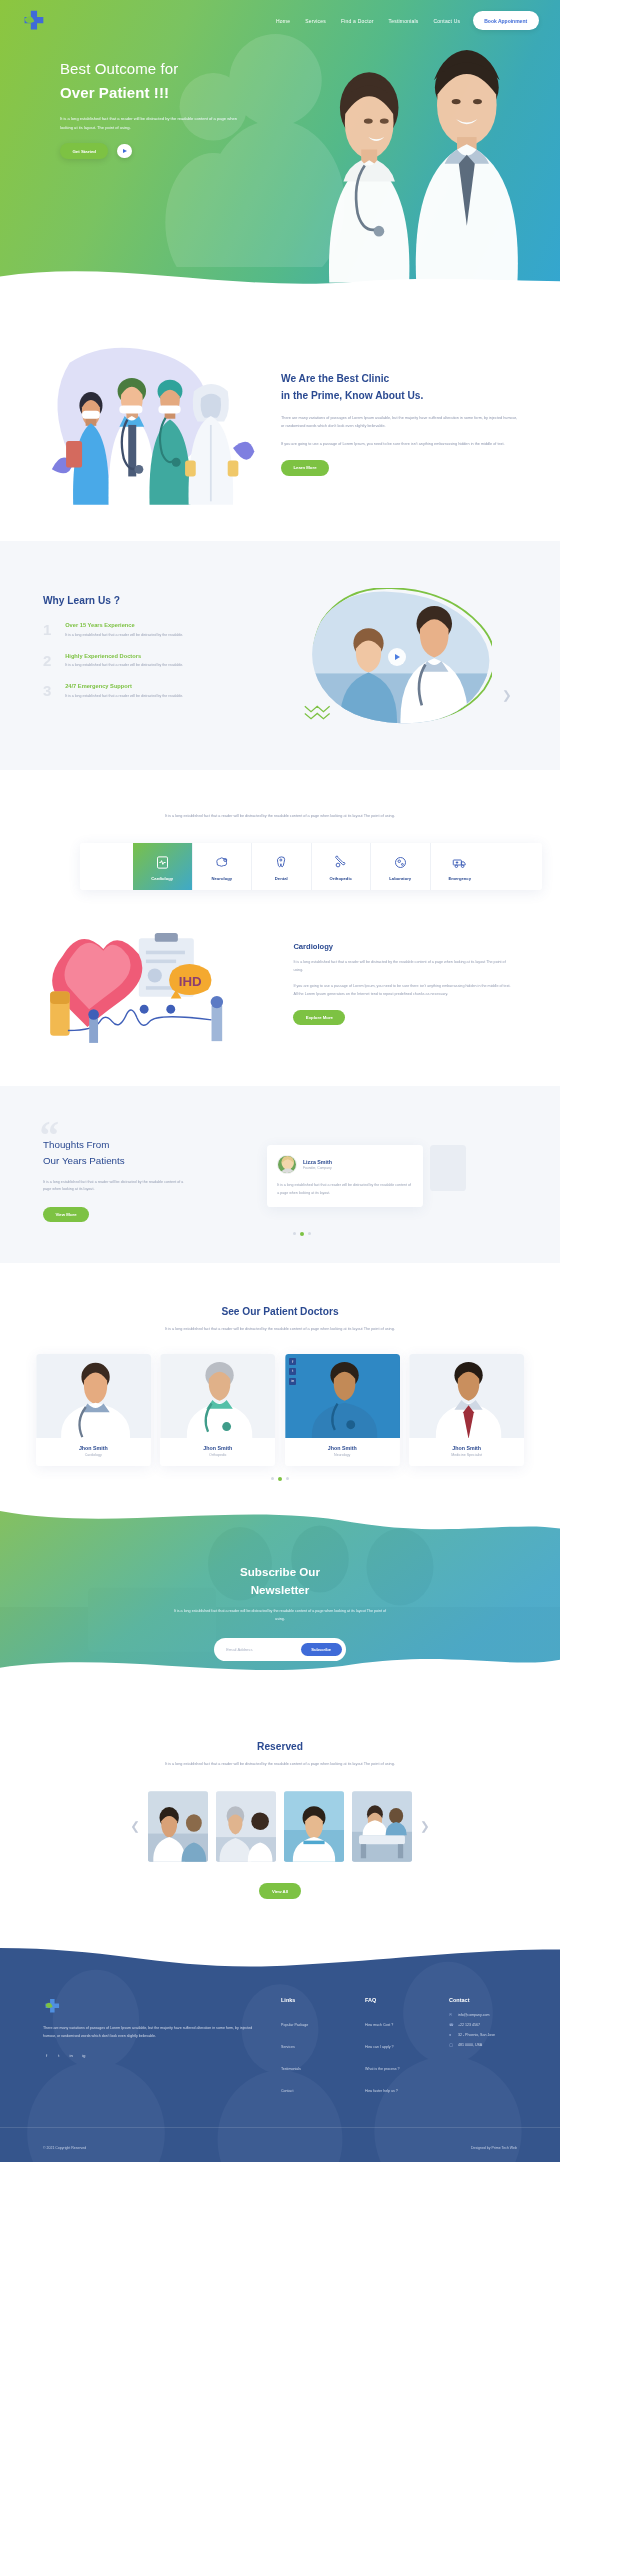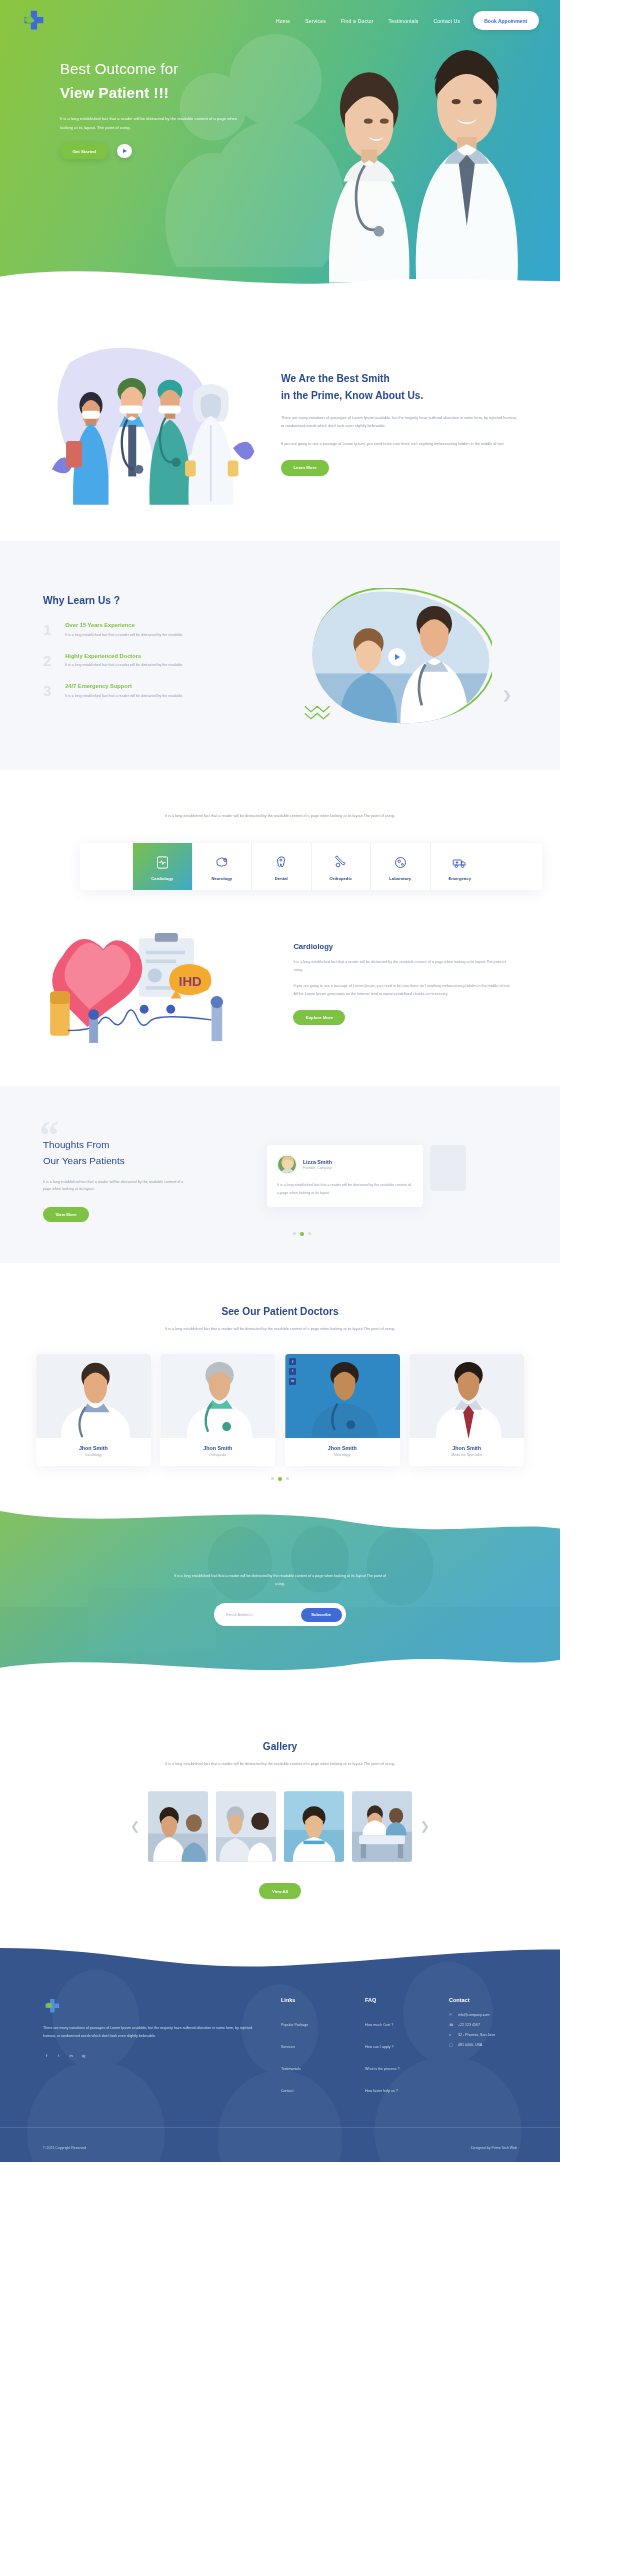--- a/index.html
+++ b/index.html
@@ -349,7 +349,7 @@
   <div class="hero-body">
     <h1>
       <span>Best Outcome for</span>
-      <span class="bold">View Patient !!!</span>
+      <span class="bold">Over Patient !!!</span>
     </h1>
     <p>It is a long established fact that a reader will be distracted by the readable content of a page when looking at its layout. The point of using.</p>
     <div class="hero-actions">

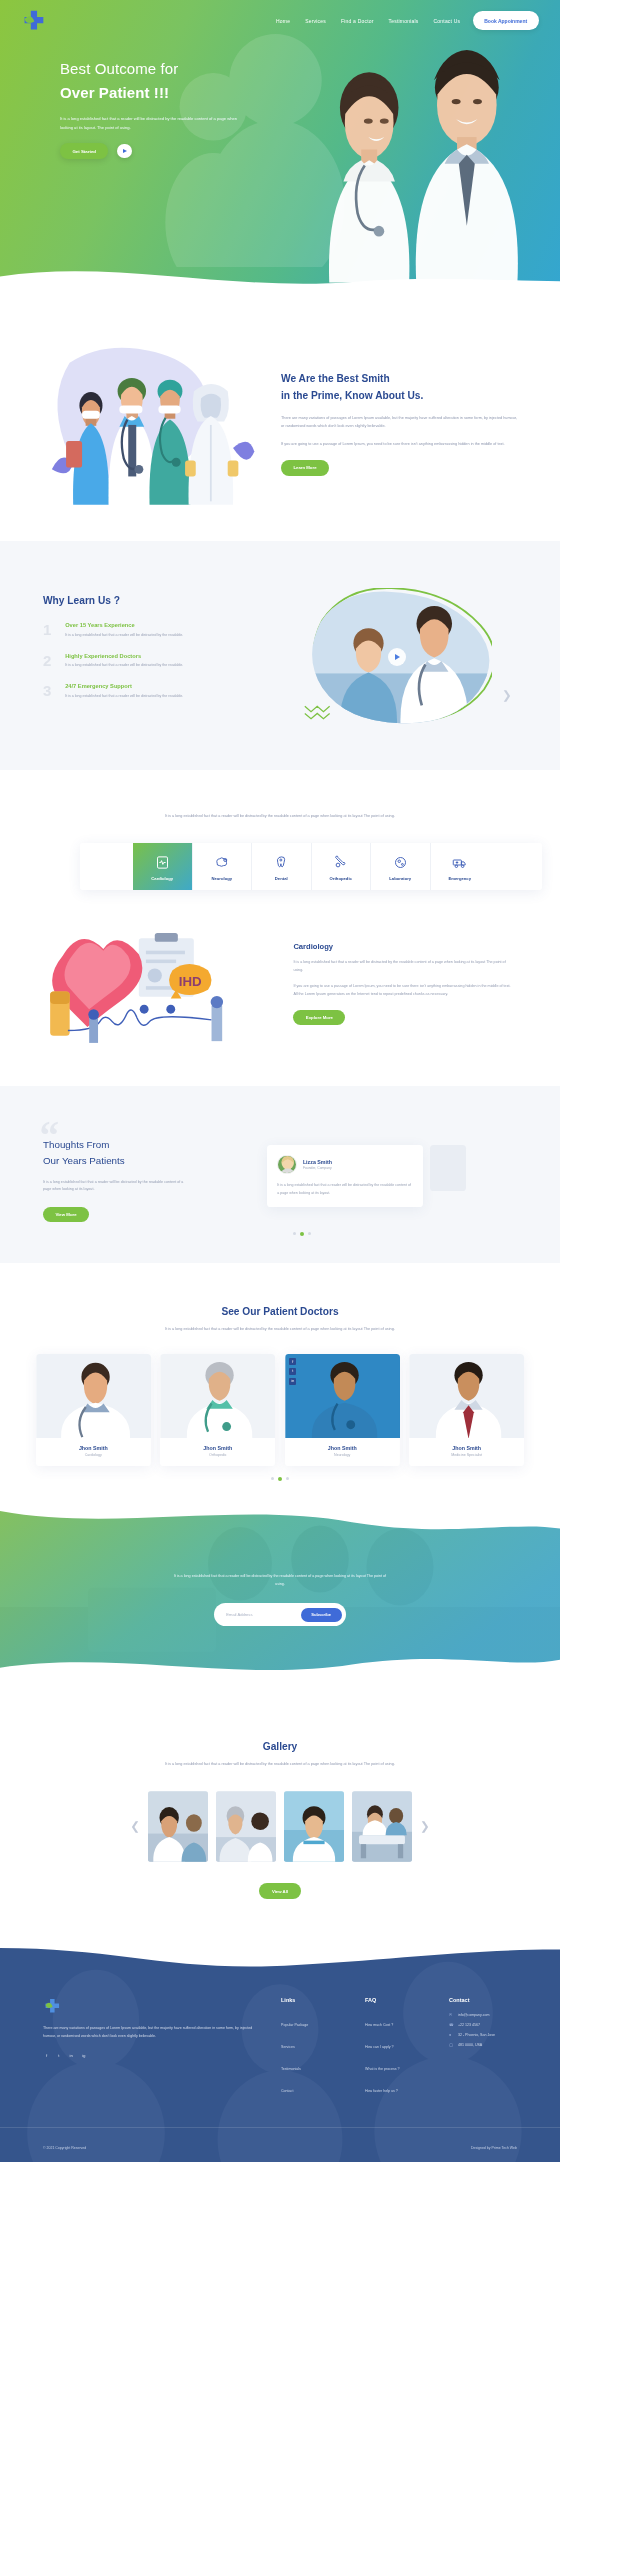--- a/index.html
+++ b/index.html
@@ -405,7 +405,7 @@
   </svg>
   <div class="about-text">
     <h2>
-      <span>We Are the Best Smith</span><br>
+      <span>We Are the Best Clinic</span><br>
       <span>in the Prime, Know About Us.</span>
     </h2>
     <p>There are many variations of passages of Lorem Ipsum available, but the majority have suffered alteration in some form, by injected humour, or randomised words which don't look even slightly believable.</p>

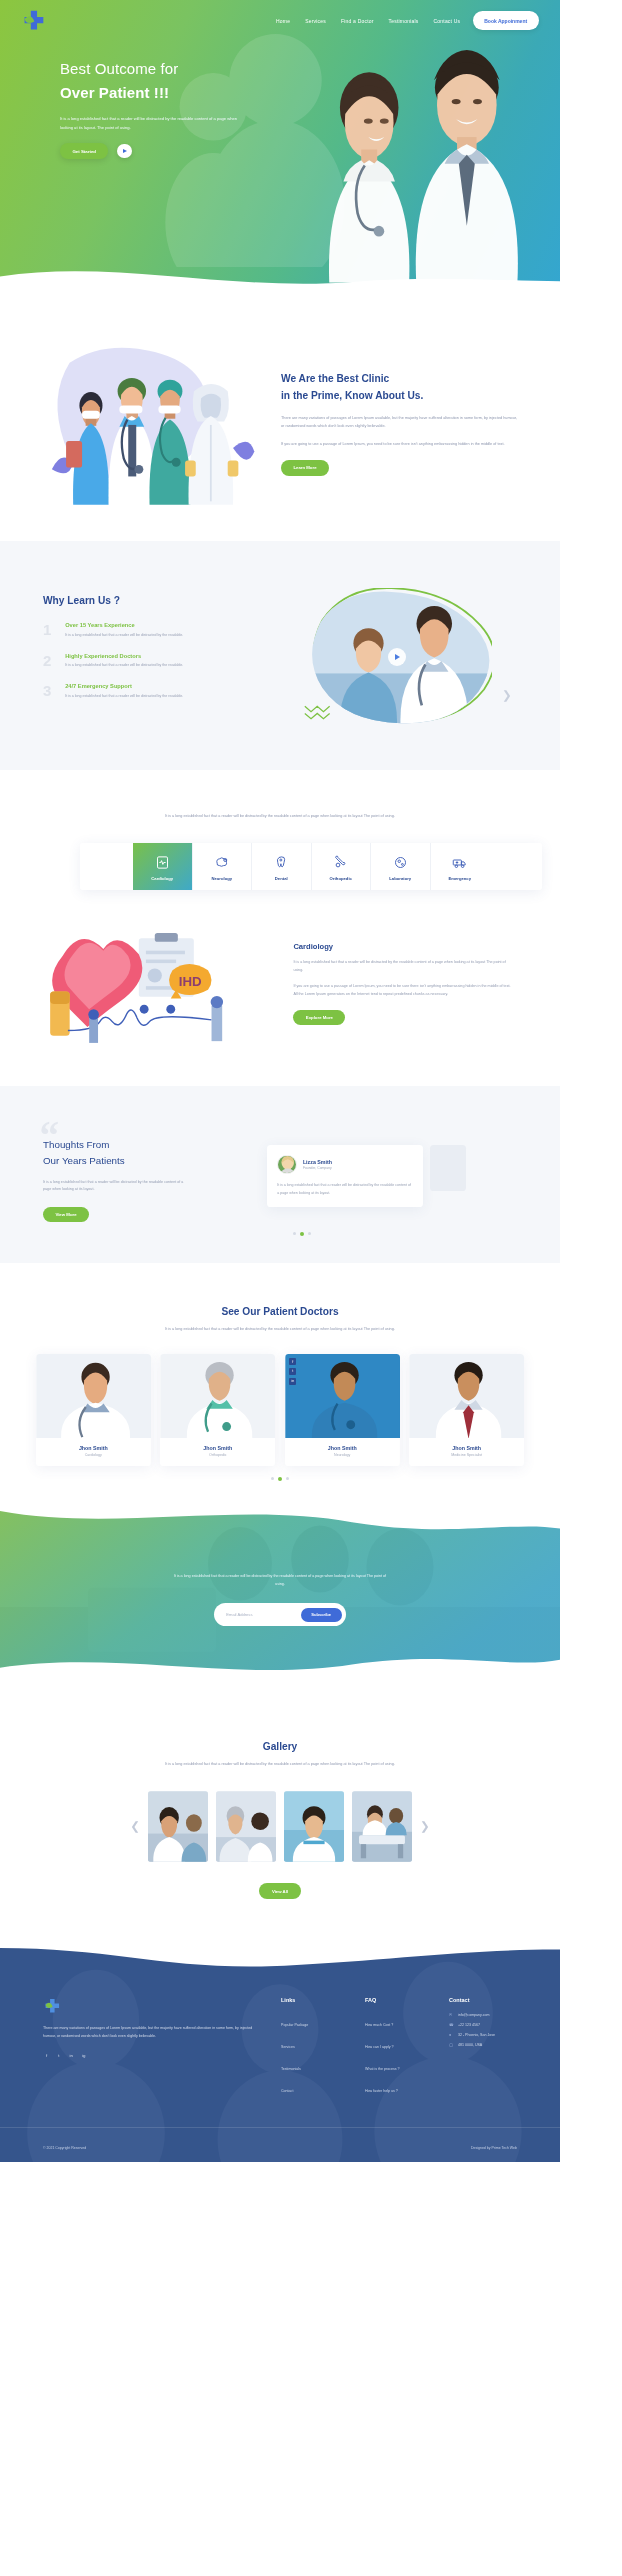--- a/index.html
+++ b/index.html
@@ -720,6 +720,10 @@
     <path d="M0 196 C140 174 300 214 440 192 C560 174 640 198 700 186 L700 210 L0 210 Z" fill="#ffffff"></path>
   </svg>
   <div class="news-inner">
+    <h2>
+      <span>Subscribe Our</span><br>
+      <span>Newsletter</span>
+    </h2>
     <p>It is a long established fact that a reader will be distracted by the readable content of a page when looking at its layout The point of using.</p>
     <div class="news-form">
       <div class="field">

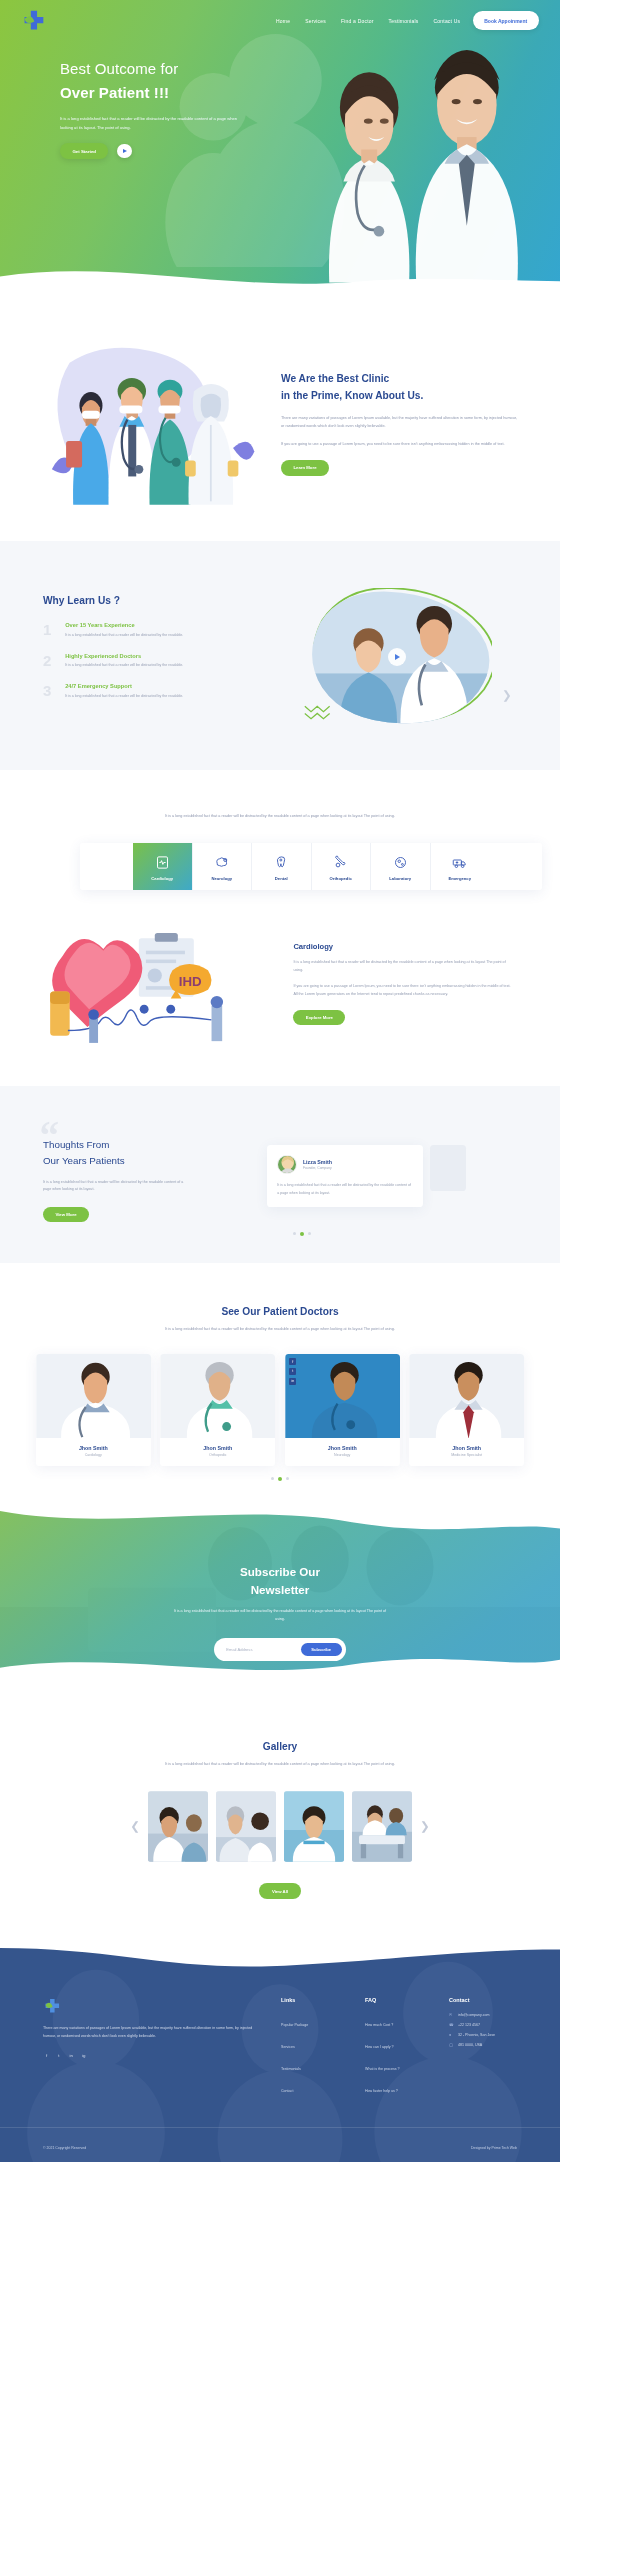--- a/index.html
+++ b/index.html
@@ -735,7 +735,7 @@
 </div>
 
 <div class="section gallery">
-  <h2 class="sec-title">Gallery</h2>
+  <h2 class="sec-title">Reserved</h2>
   <p class="sec-sub">It is a long established fact that a reader will be distracted by the readable content of a page when looking at its layout The point of using.</p>
   <div class="gal-strip">
     <div class="gal-arrow">❮</div>

